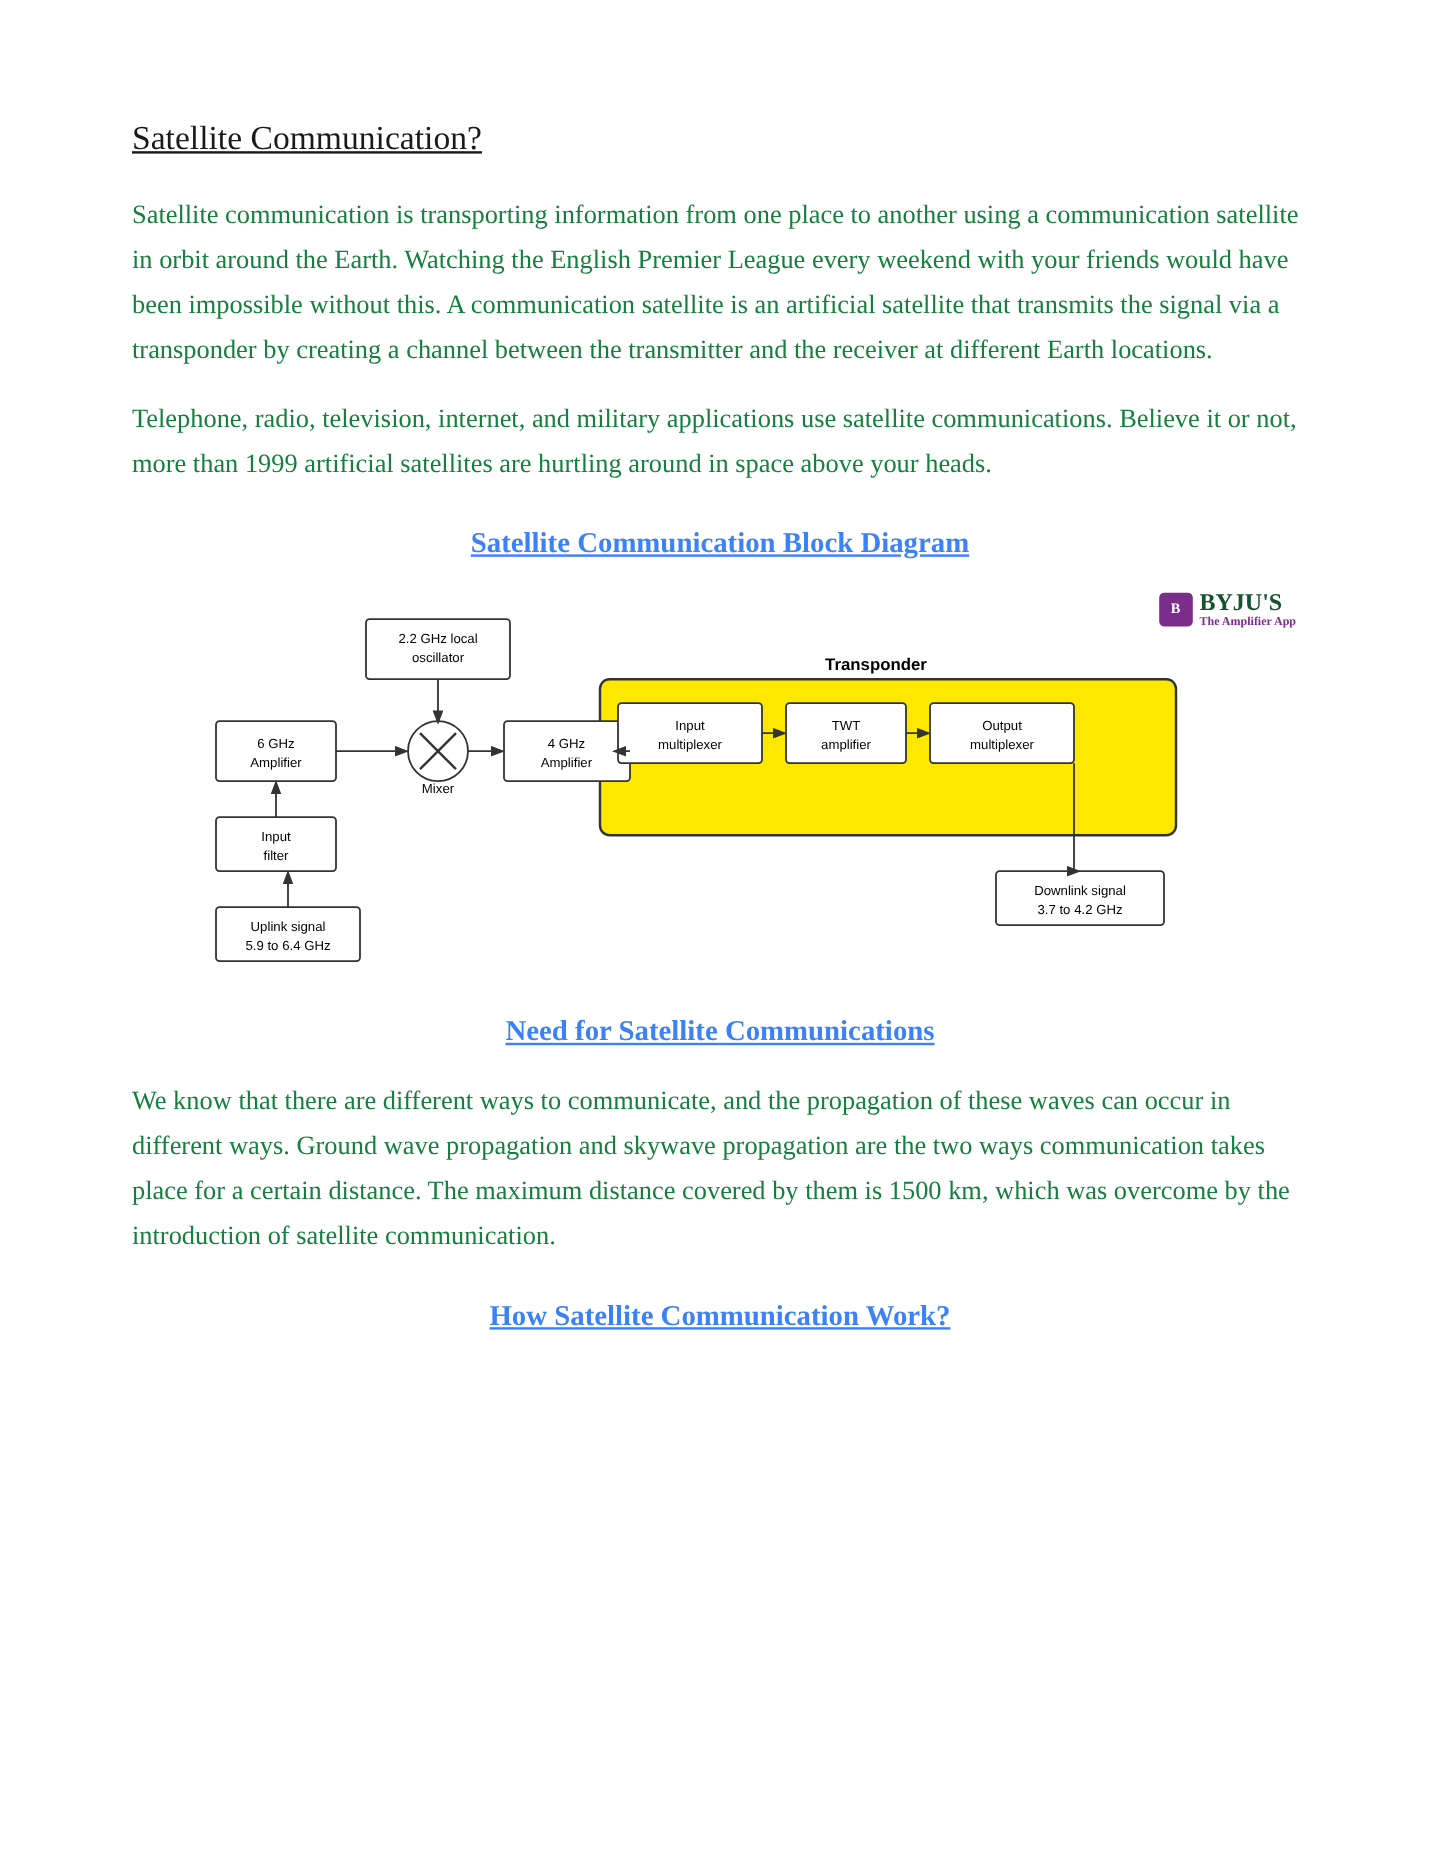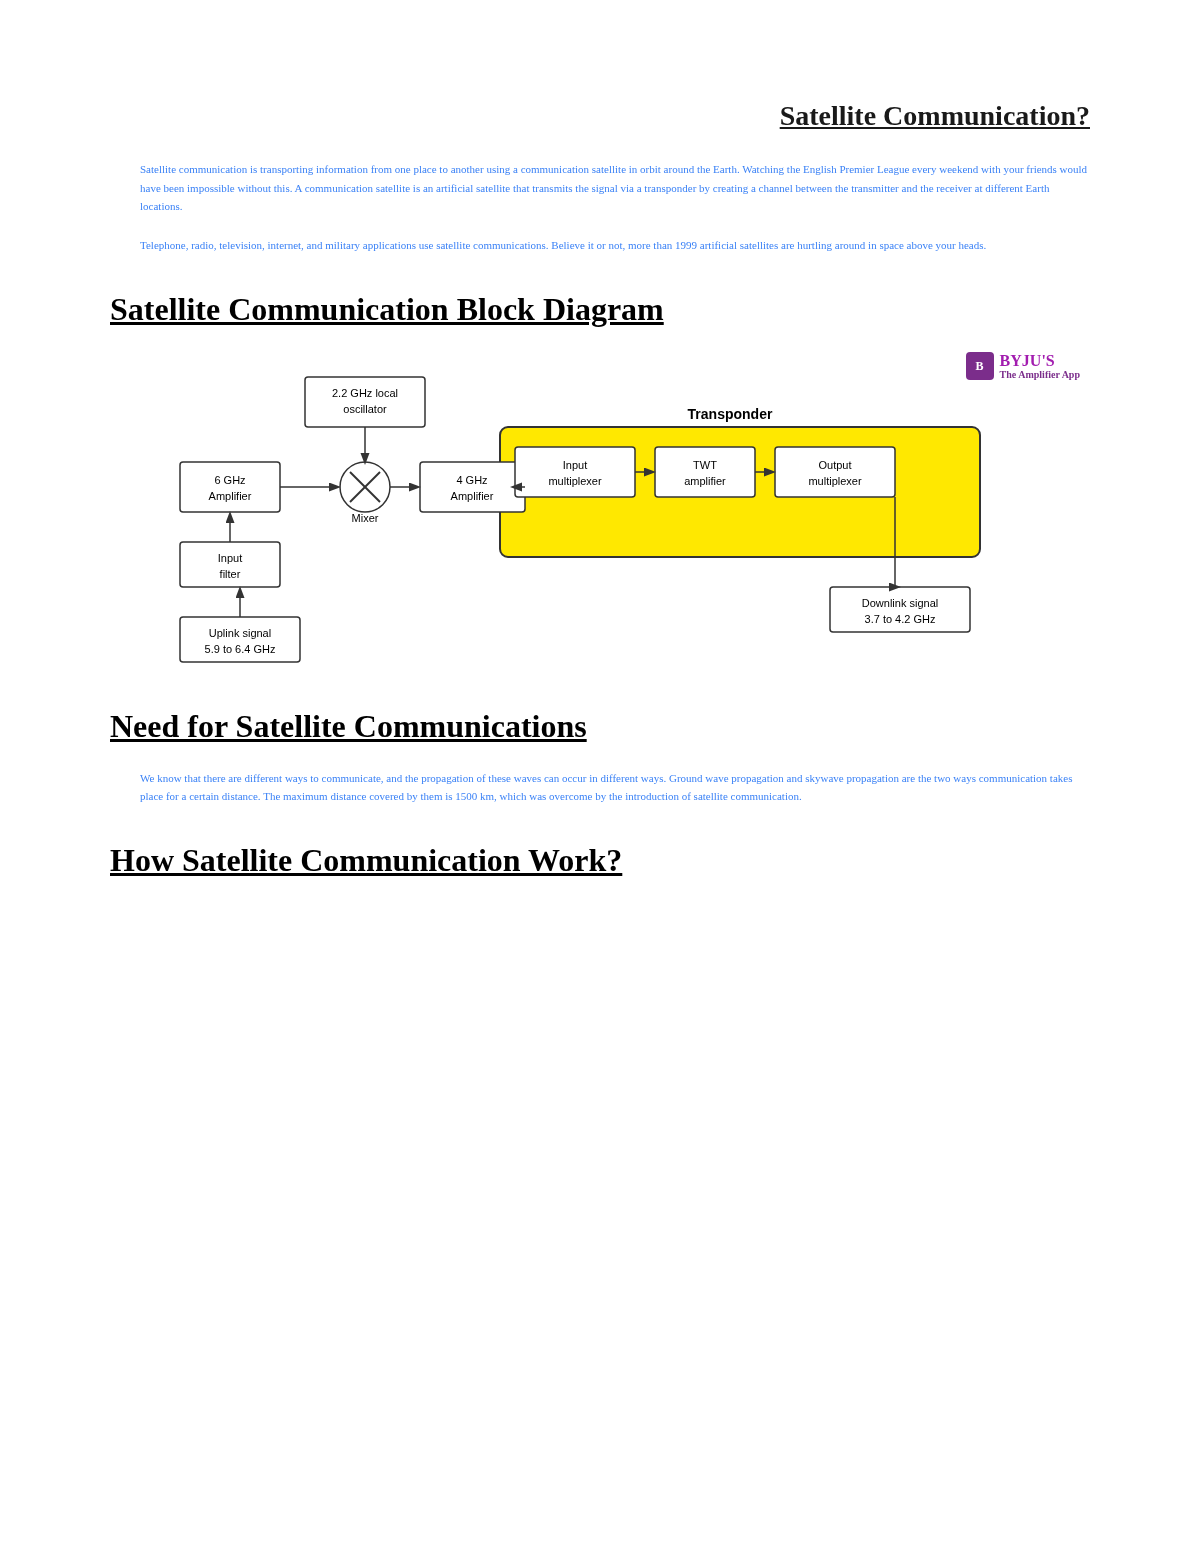--- a/index.html
+++ b/index.html
@@ -18,9 +18,9 @@
     }
 
     .page-title {
-      text-align: right;
+      text-align: left;
       font-size: 28px;
-      font-weight: bold;
+      font-weight: normal;
       text-decoration: underline;
       margin-bottom: 28px;
       margin-top: 40px;

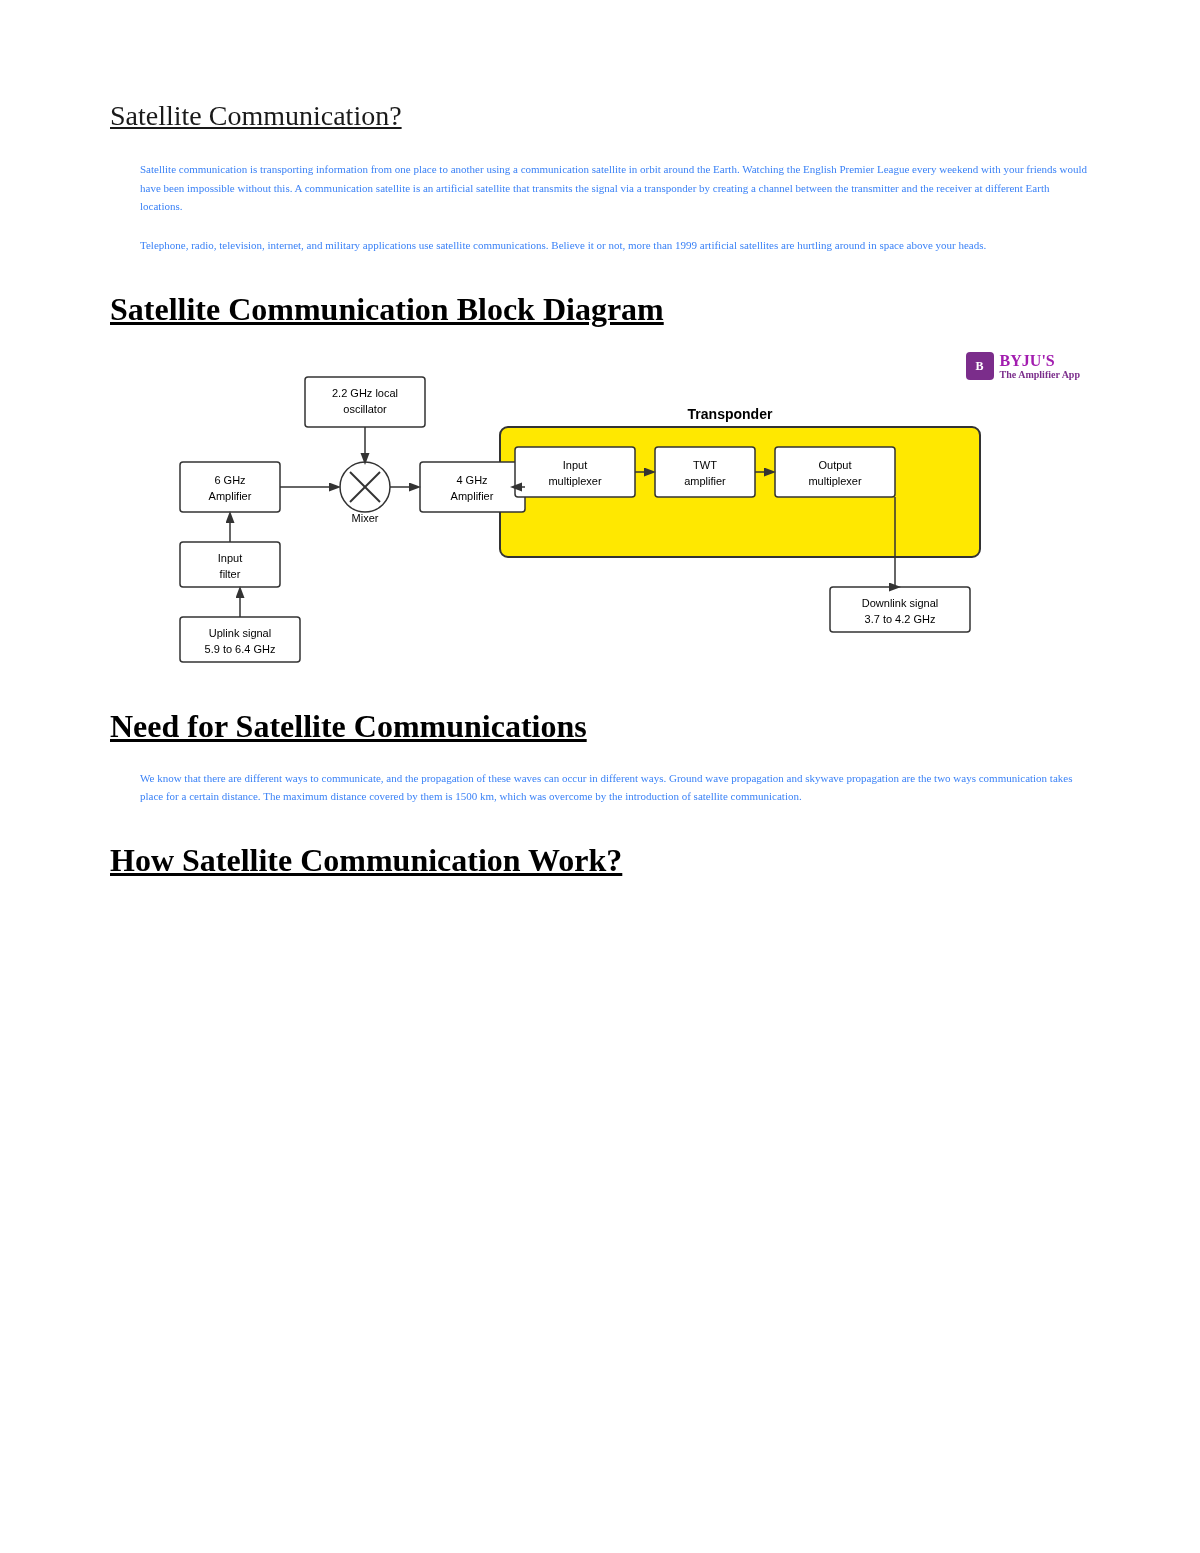--- a/index.html
+++ b/index.html
@@ -27,11 +27,10 @@
     }
 
     .body-text {
-      font-size: 11px;
+      font-size: 22px;
       line-height: 1.7;
       margin-bottom: 20px;
-      color: #3b82f6;
-      margin-left: 30px;
+      color: #15803d;
     }
 
     .section-heading {

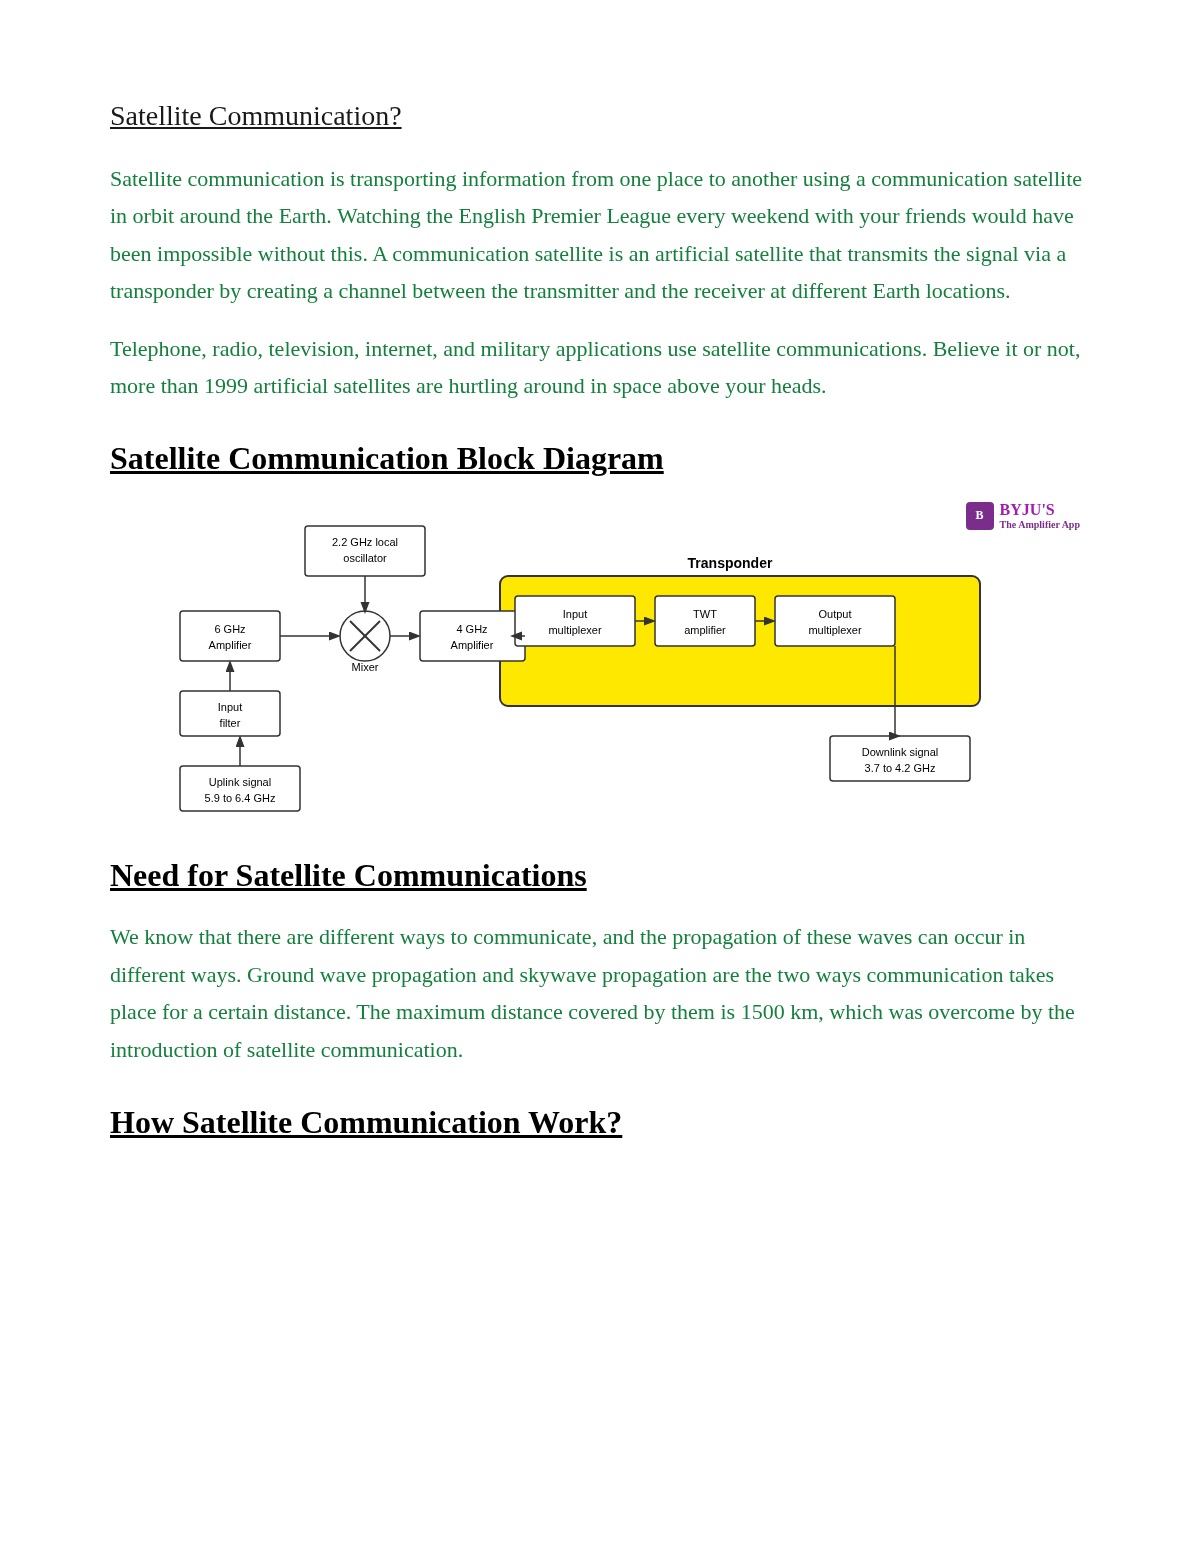--- a/index.html
+++ b/index.html
@@ -34,12 +34,13 @@
     }
 
     .section-heading {
-      font-size: 32px;
+      font-size: 24px;
       font-weight: bold;
       text-decoration: underline;
       margin-top: 36px;
       margin-bottom: 24px;
-      color: #000000;
+      color: #3b82f6;
+      text-align: center;
     }
 
     .diagram-container {

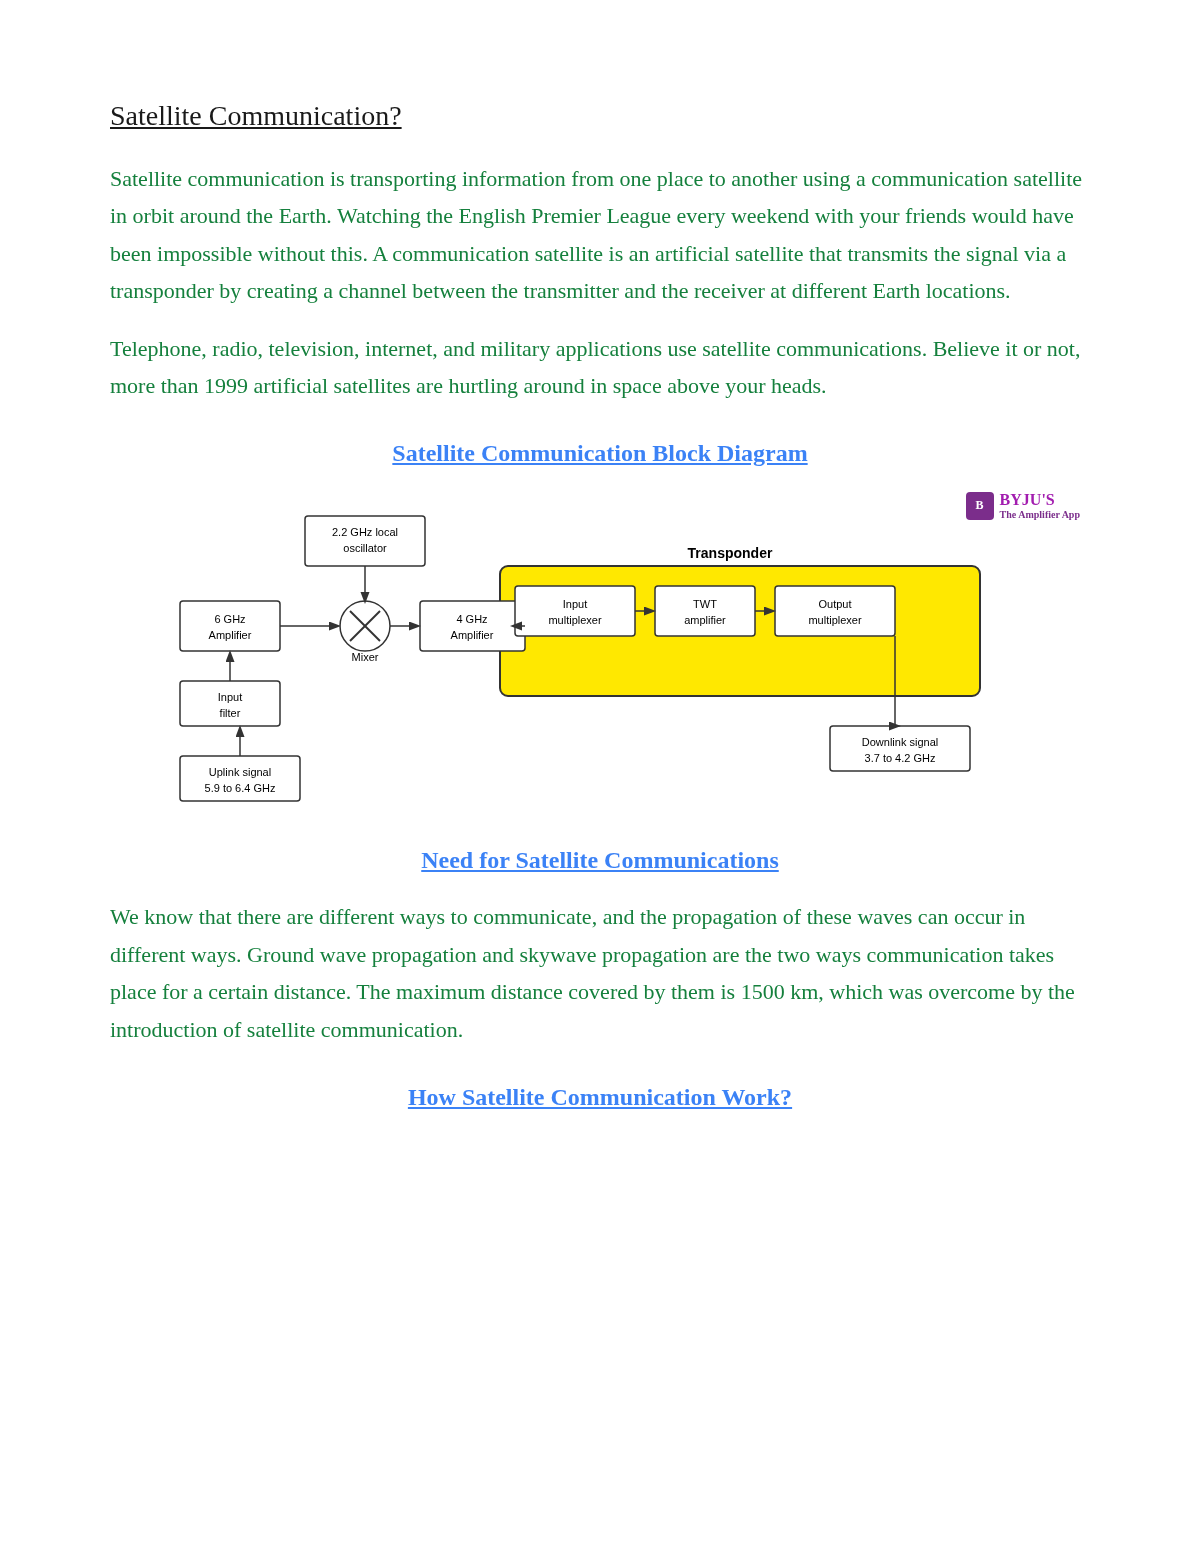--- a/index.html
+++ b/index.html
@@ -81,9 +81,9 @@
     }
 
     .byjus-main {
-      font-size: 16px;
-      font-weight: bold;
-      color: #a21caf;
+      font-size: 20px;
+      font-weight: bold;
+      color: #14532d;
     }
 
     .byjus-sub {

